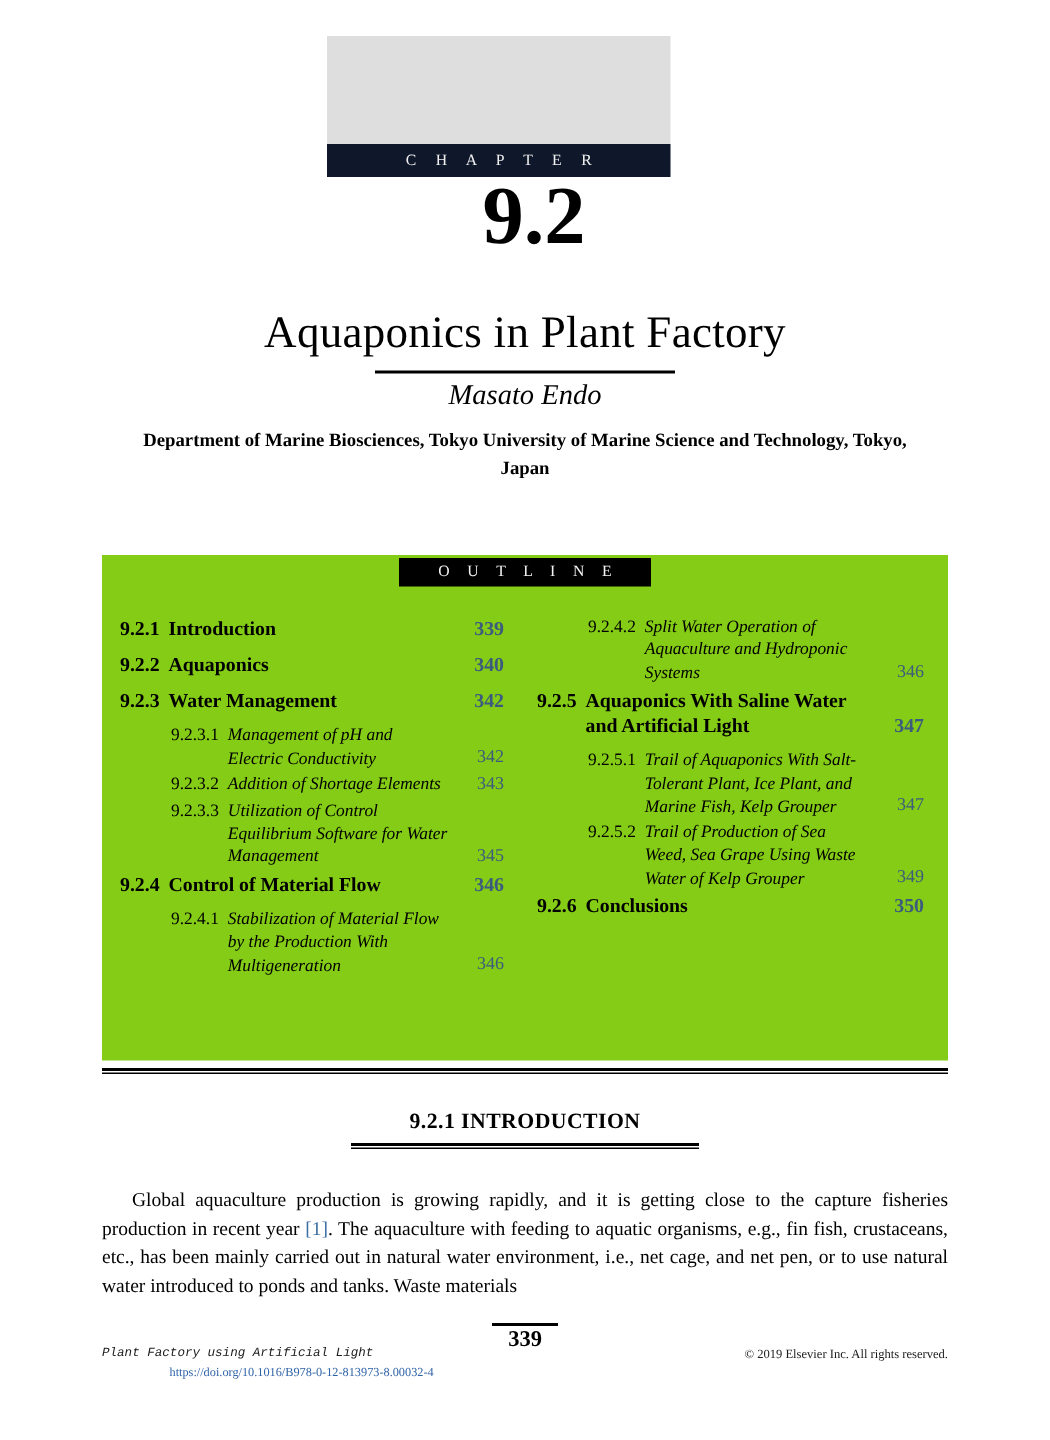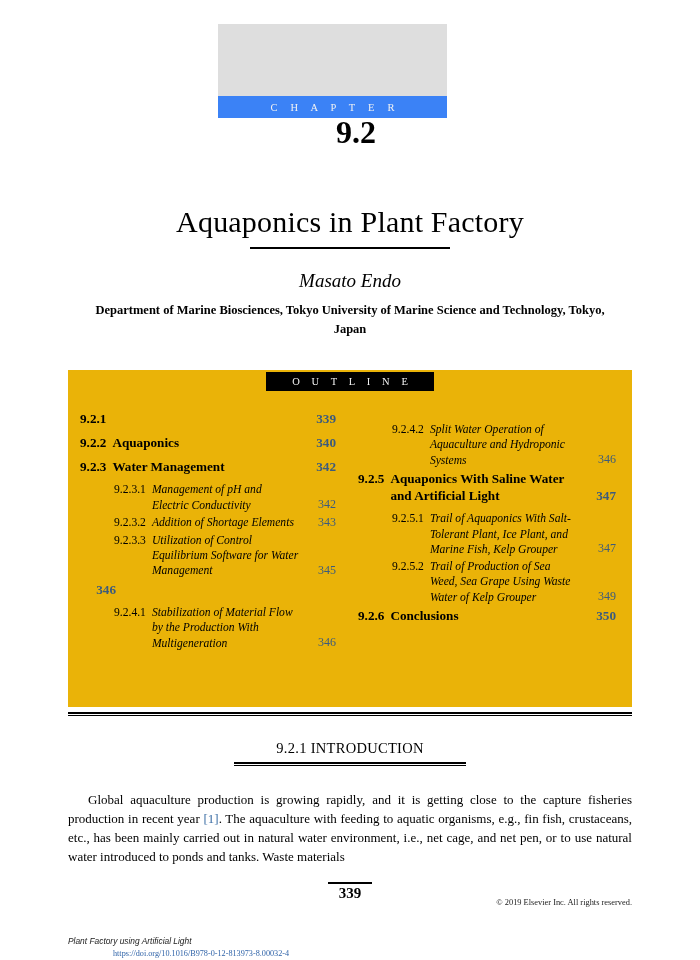--- a/index.html
+++ b/index.html
@@ -36,7 +36,7 @@
   }
   .chapter-bar {
     height: 22px;
-    background: #3b82f6;
+    background: #0f172a;
     display: flex;
     align-items: center;
     justify-content: center;

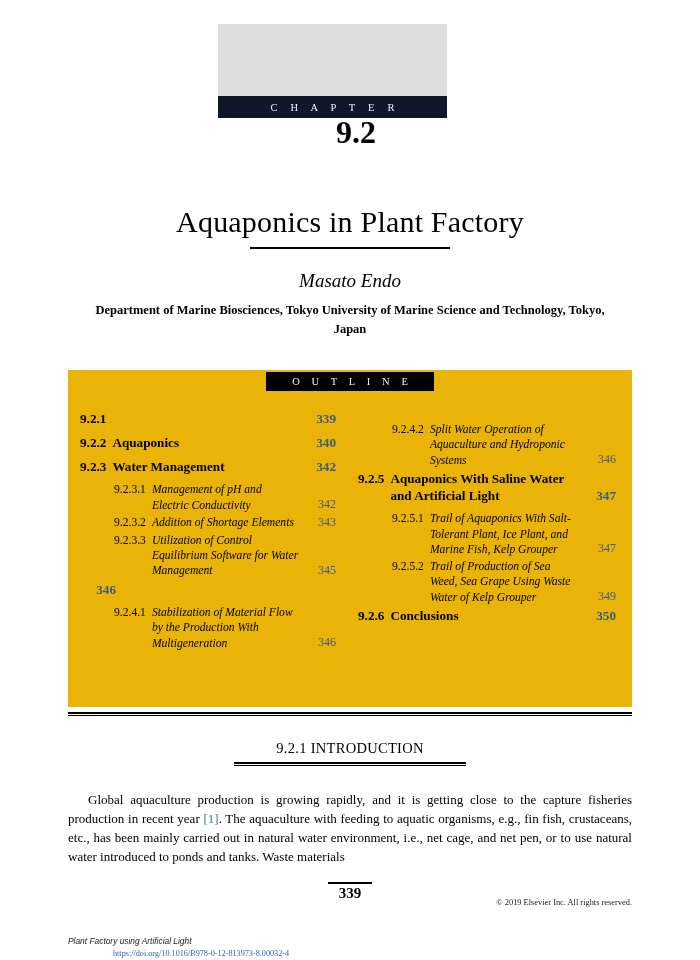--- a/index.html
+++ b/index.html
@@ -55,7 +55,7 @@
     top: 116px;
     text-align: center;
     font-family: "Liberation Serif", serif;
-    font-size: 32px;
+    font-size: 55px;
     font-weight: 700;
     letter-spacing: 0px;
     line-height: 1;

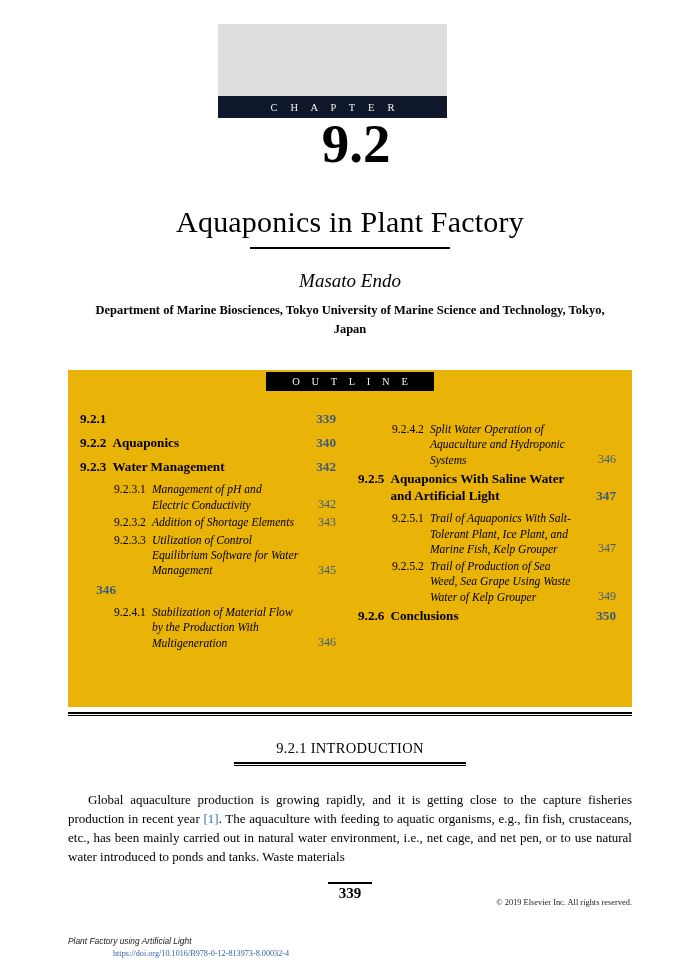--- a/index.html
+++ b/index.html
@@ -82,7 +82,7 @@
     margin: 7px auto 0 auto;
   }
   .author {
-    margin-top: 21px;
+    margin-top: 4px;
     font-family: "Liberation Serif", serif;
     font-style: italic;
     font-size: 19px;

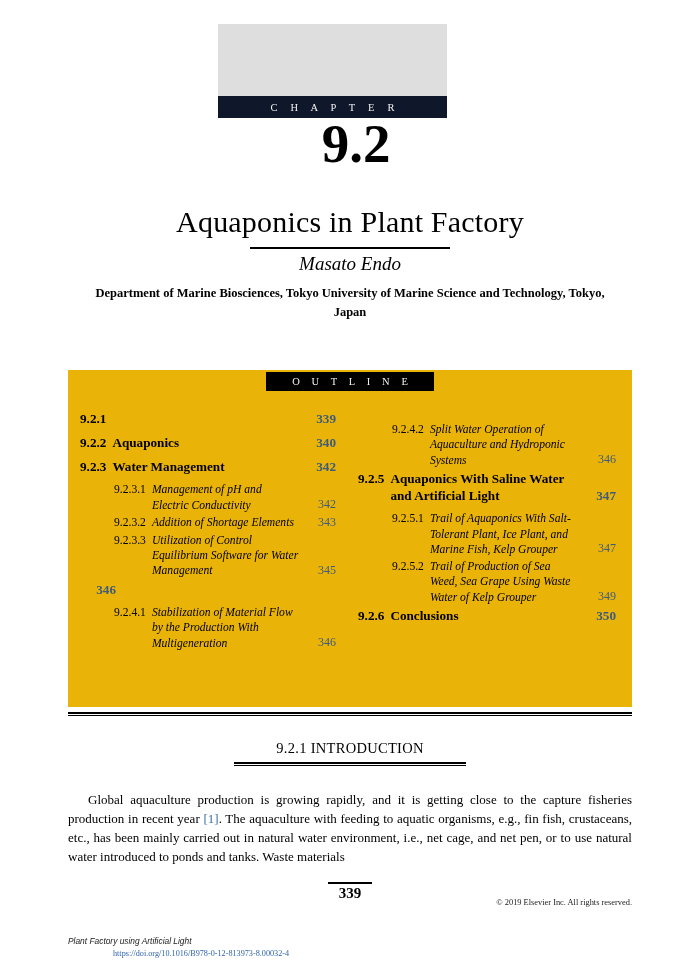--- a/index.html
+++ b/index.html
@@ -106,7 +106,7 @@
     top: 370px;
     width: 564px;
     height: 337px;
-    background: #eab308;
+    background: #84cc16;
     box-sizing: border-box;
   }
   .outline-banner {

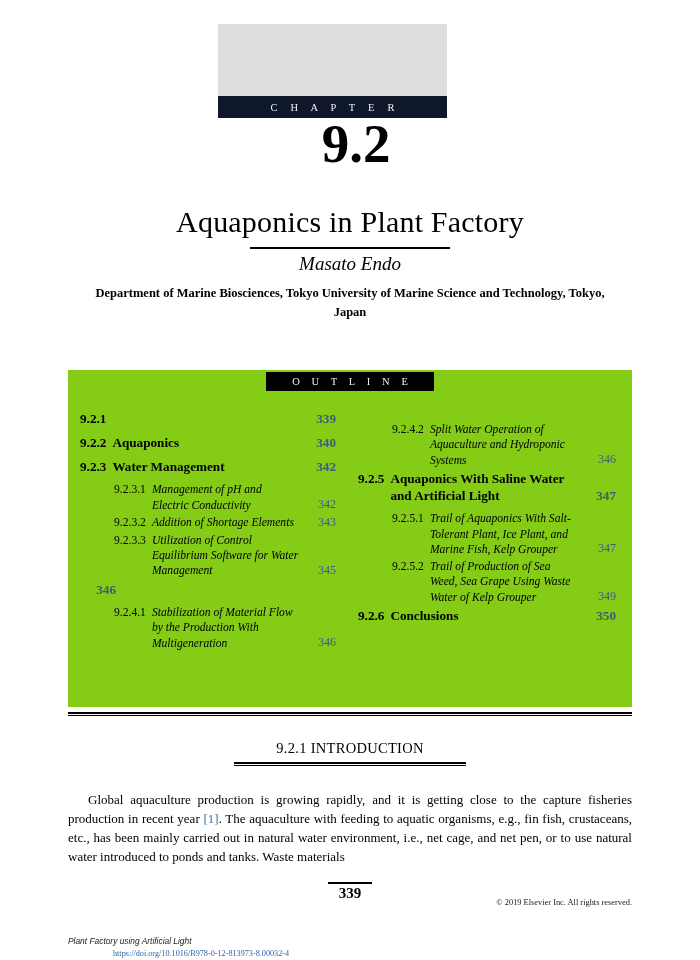--- a/index.html
+++ b/index.html
@@ -330,6 +330,7 @@
           <div class="entry lvl1">
             <div class="labelwrap">
               <span class="num">9.2.1</span>
+              <span class="txt">Introduction</span>
             </div>
             <span class="pg">339</span>
           </div>

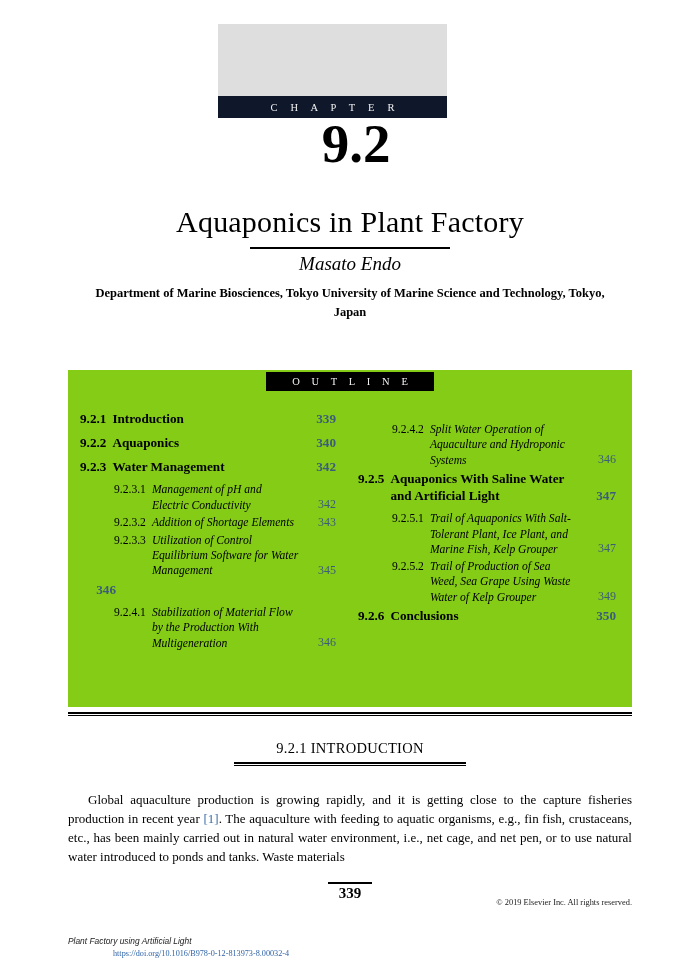--- a/index.html
+++ b/index.html
@@ -140,7 +140,7 @@
     box-sizing: border-box;
     padding: 0 14px 0 12px;
   }
-  .outline-col.right { padding-left: 8px; padding-right: 16px; margin-top: 12px; }
+  .outline-col.right { padding-left: 8px; padding-right: 16px; }
 
   .entry {
     display: flex;

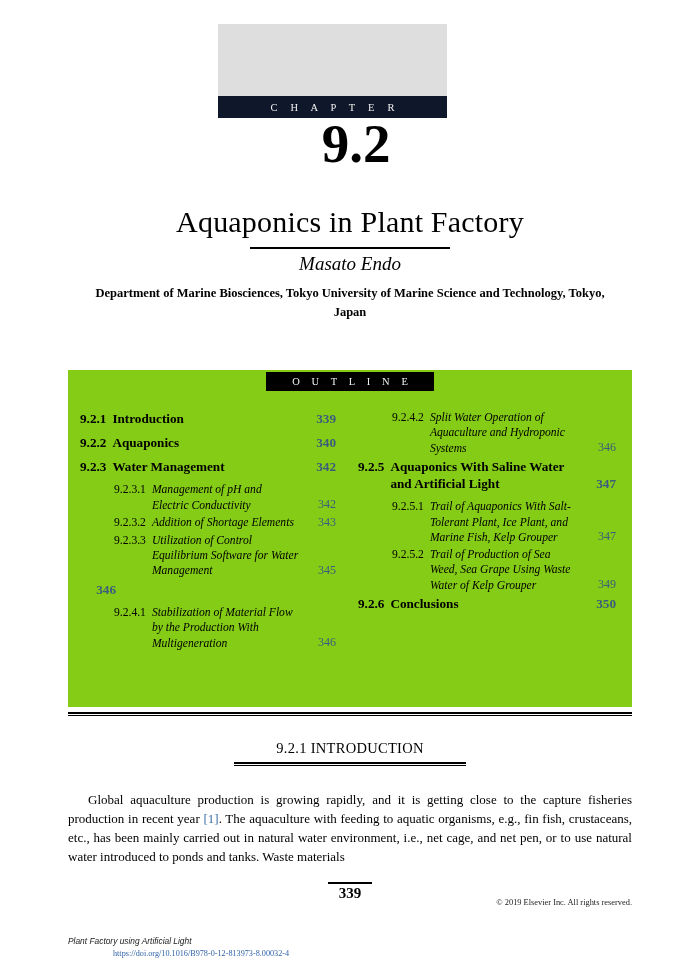--- a/index.html
+++ b/index.html
@@ -370,6 +370,10 @@
             <span class="pg">345</span>
           </div>
           <div class="entry lvl1">
+            <div class="labelwrap">
+              <span class="num">9.2.4</span>
+              <span class="txt">Control of Material Flow</span>
+            </div>
             <span class="pg">346</span>
           </div>
           <div class="entry lvl2">

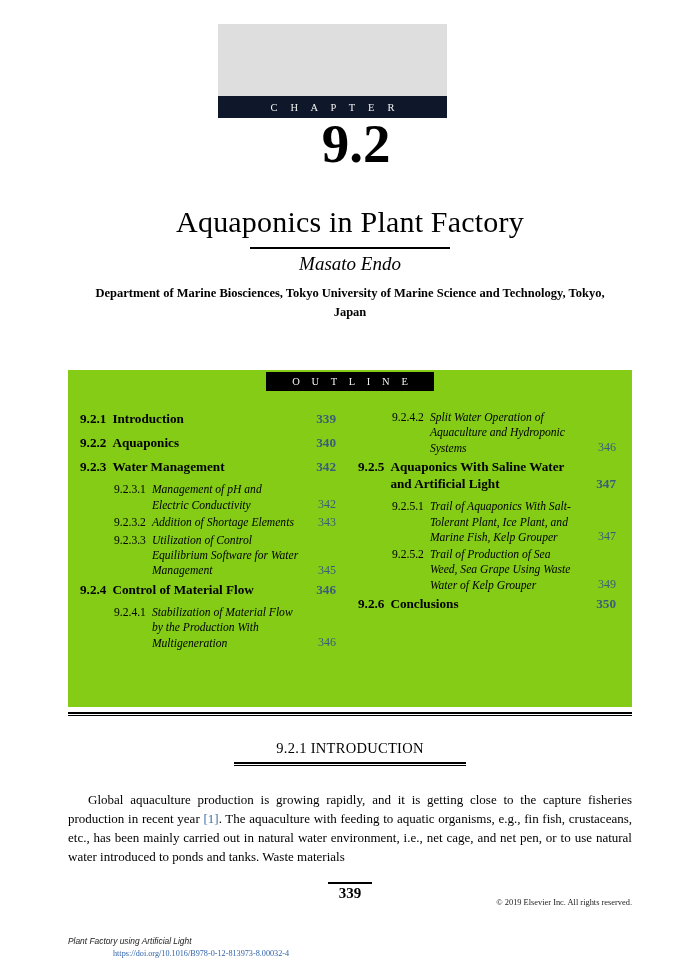--- a/index.html
+++ b/index.html
@@ -217,7 +217,7 @@
   .section-head-label {
     font-family: "Liberation Serif", serif;
     font-size: 14.5px;
-    font-weight: 400;
+    font-weight: 700;
     letter-spacing: 0.3px;
   }
   .section-rule {

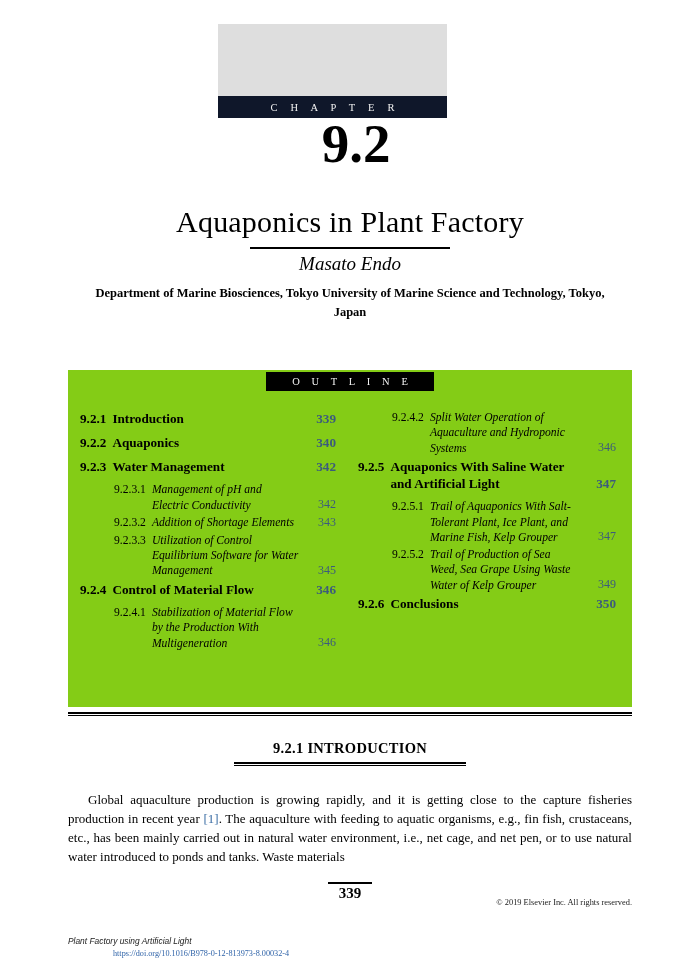--- a/index.html
+++ b/index.html
@@ -260,11 +260,10 @@
     line-height: 1.45;
   }
   .footer-source {
-    font-family: Liberation Sans, sans-serif;
+    font-family: Liberation Mono, monospace;
     font-style: italic;
     font-size: 8.4px;
     color: #1a1a1a;
-    margin-top: 39px;
   }
   .footer-doi {
     font-family: "Liberation Serif", serif;

